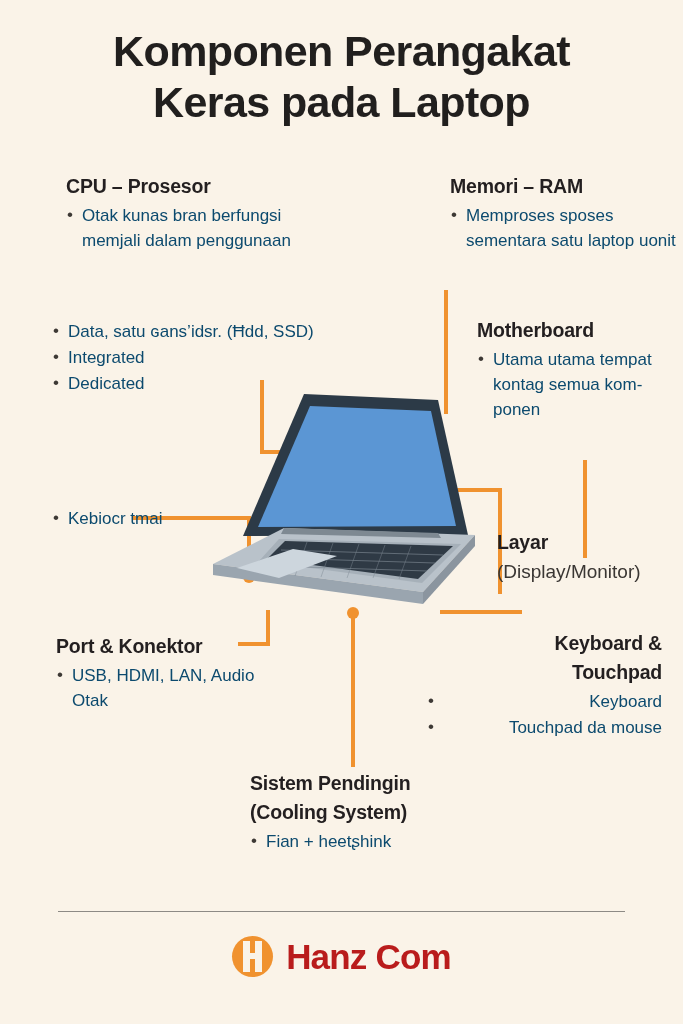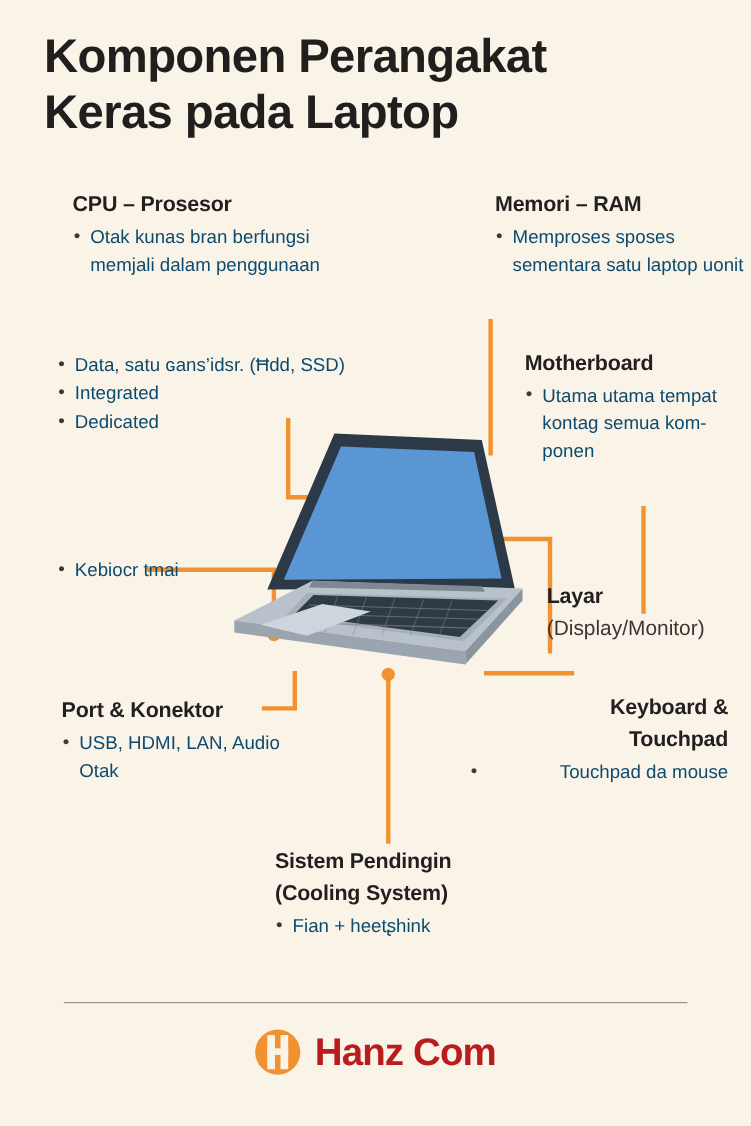--- a/index.html
+++ b/index.html
@@ -29,7 +29,7 @@
     left: 0;
     top: 26px;
     width: 683px;
-    text-align: left;
+    text-align: center;
     padding: 0 40px;
     box-sizing: border-box;
   }

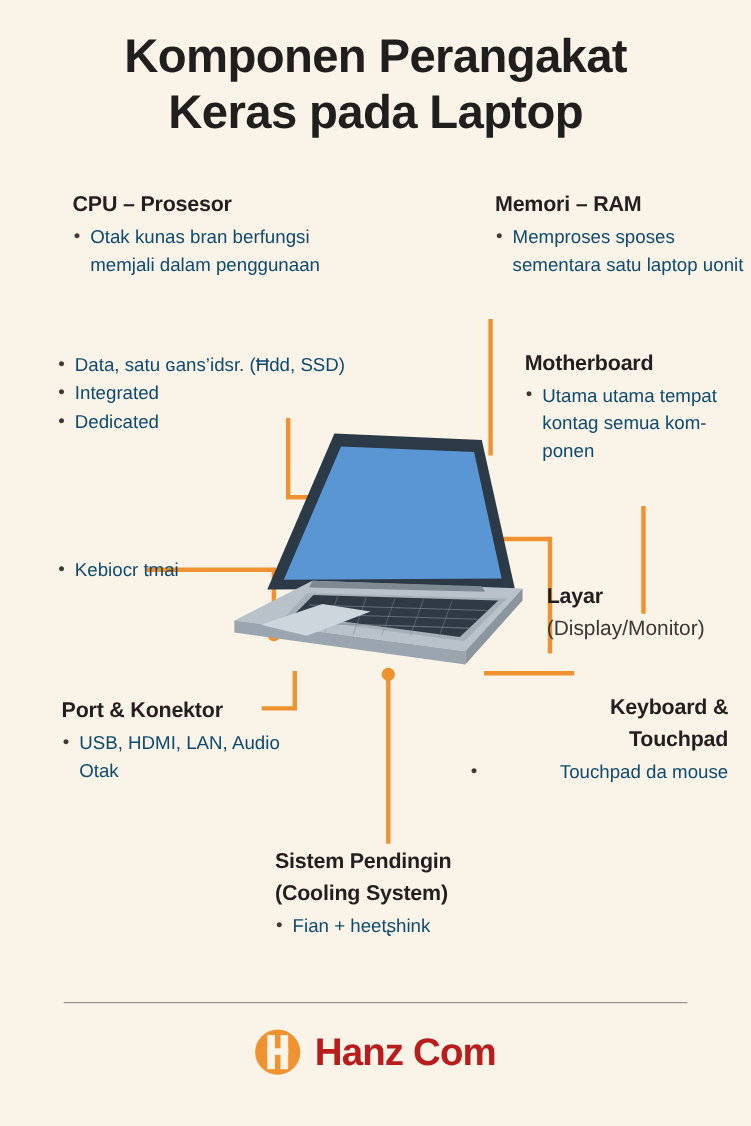--- a/index.html
+++ b/index.html
@@ -283,6 +283,7 @@
     <h3>Keyboard &amp;</h3>
     <h3>Touchpad</h3>
     <ul>
+      <li>Keyboard</li>
       <li>Touchpad da mouse</li>
     </ul>
   </div>

